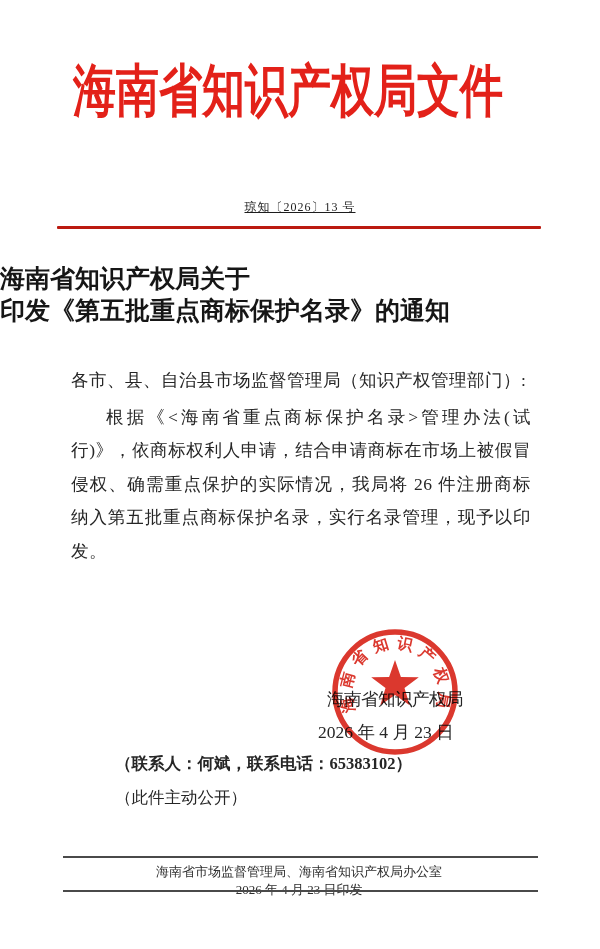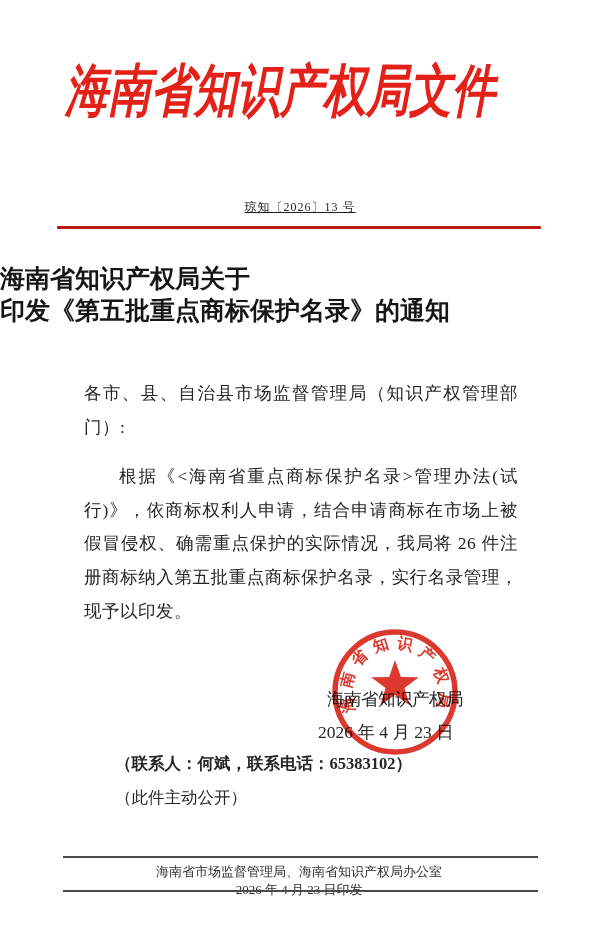--- a/index.html
+++ b/index.html
@@ -16,11 +16,10 @@
   
   .header {
     position: absolute;
-    top: 50px; left: 8px; width: 544px; height: 84px;
+    top: 50px; left: 16px; width: 544px; height: 84px;
     text-align: center;
     line-height: 84px;
     white-space: nowrap;
-    font-style: italic;
   }
   .header-inner {
     display: inline-block;

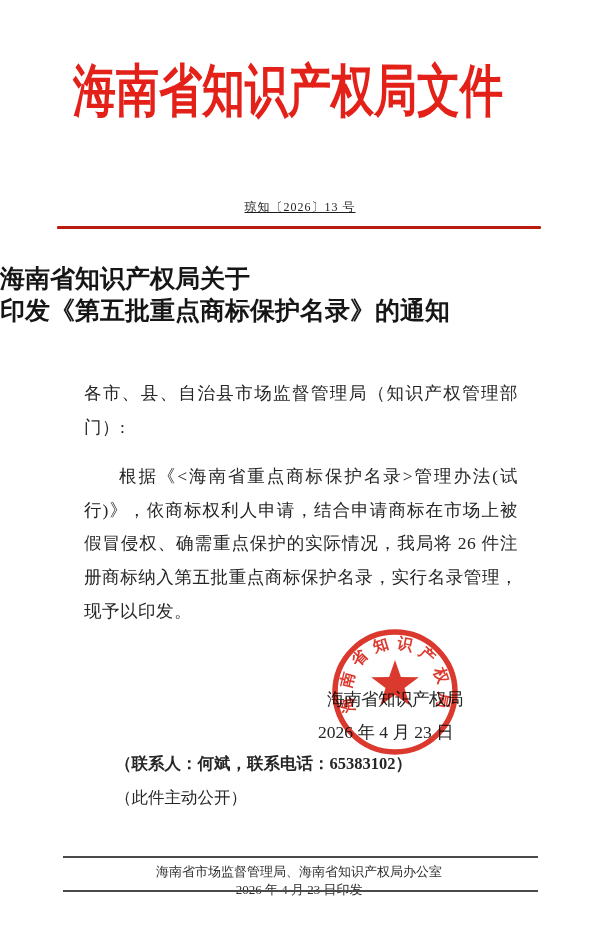--- a/index.html
+++ b/index.html
@@ -67,7 +67,7 @@
     color: #262626;
     letter-spacing: 0.5px;
   }
-  .body-text p { margin: 16px; }
+  .body-text p { margin: 3px; }
   .body-text p.para { text-indent: 2em; }
   
   .sig-agency {

